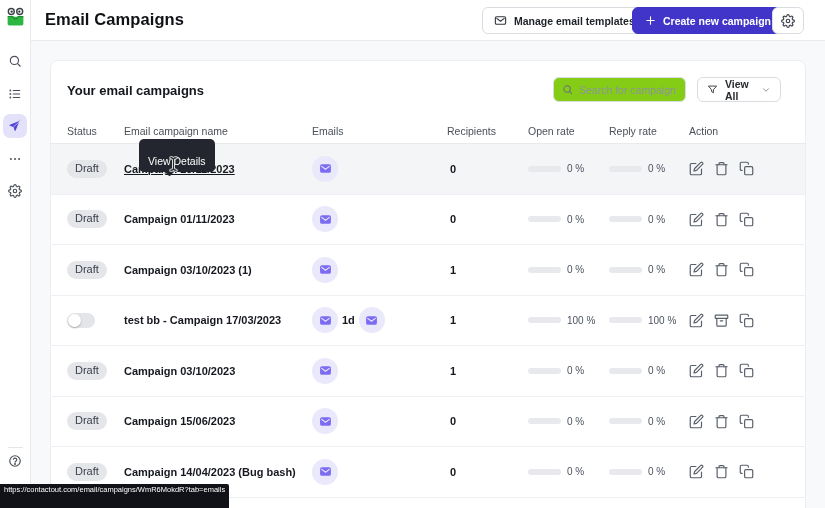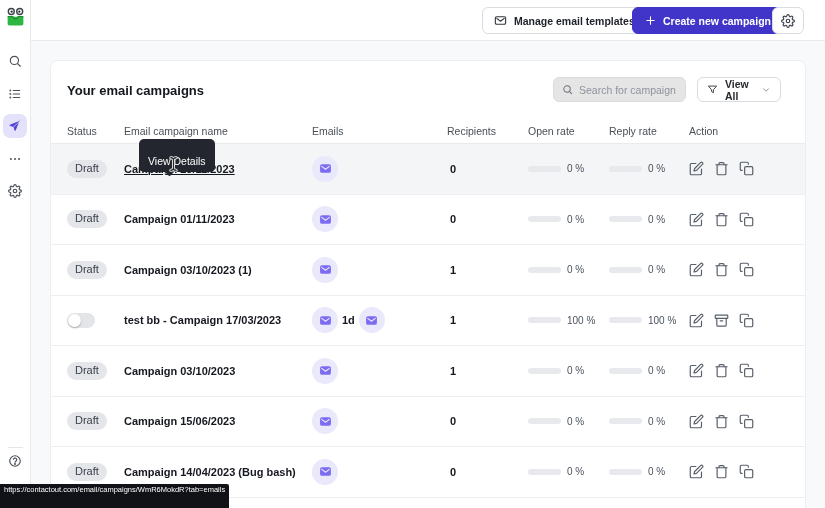--- a/index.html
+++ b/index.html
@@ -170,6 +170,7 @@
 </div>
 
 <div class="topbar">
+  <div class="page-title">Email Campaigns</div>
 
   <div class="btn btn-outline">
     <svg viewBox="0 0 24 24" fill="none" stroke="currentColor" stroke-width="2" stroke-linejoin="round">

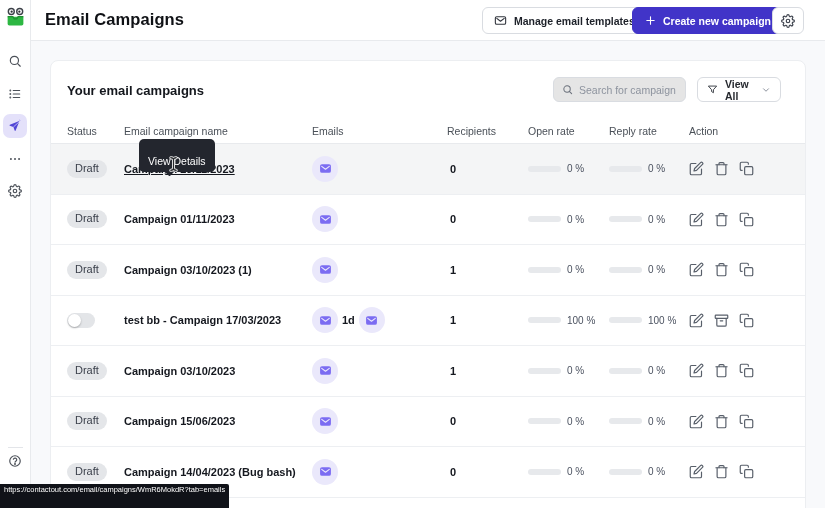--- a/index.html
+++ b/index.html
@@ -44,7 +44,7 @@
 
   .panel-title { position:absolute; left:16px; top:22px; font-size:13px; font-weight:700; color:#14171d; }
   .search-box { position:absolute; left:502px; top:16px; width:133px; height:25px;
-    border:1px solid #d9dce1; border-radius:6px; background:#e5e5e5;
+    border:1px solid #d9dce1; border-radius:6px; background:#84cc16;
     display:flex; align-items:center; padding:0 8px; gap:6px; }
   .search-box svg { width:11px; height:11px; color:#6a707b; flex:none; }
   .search-box input { border:none; outline:none; width:100%; font-size:10.5px;

